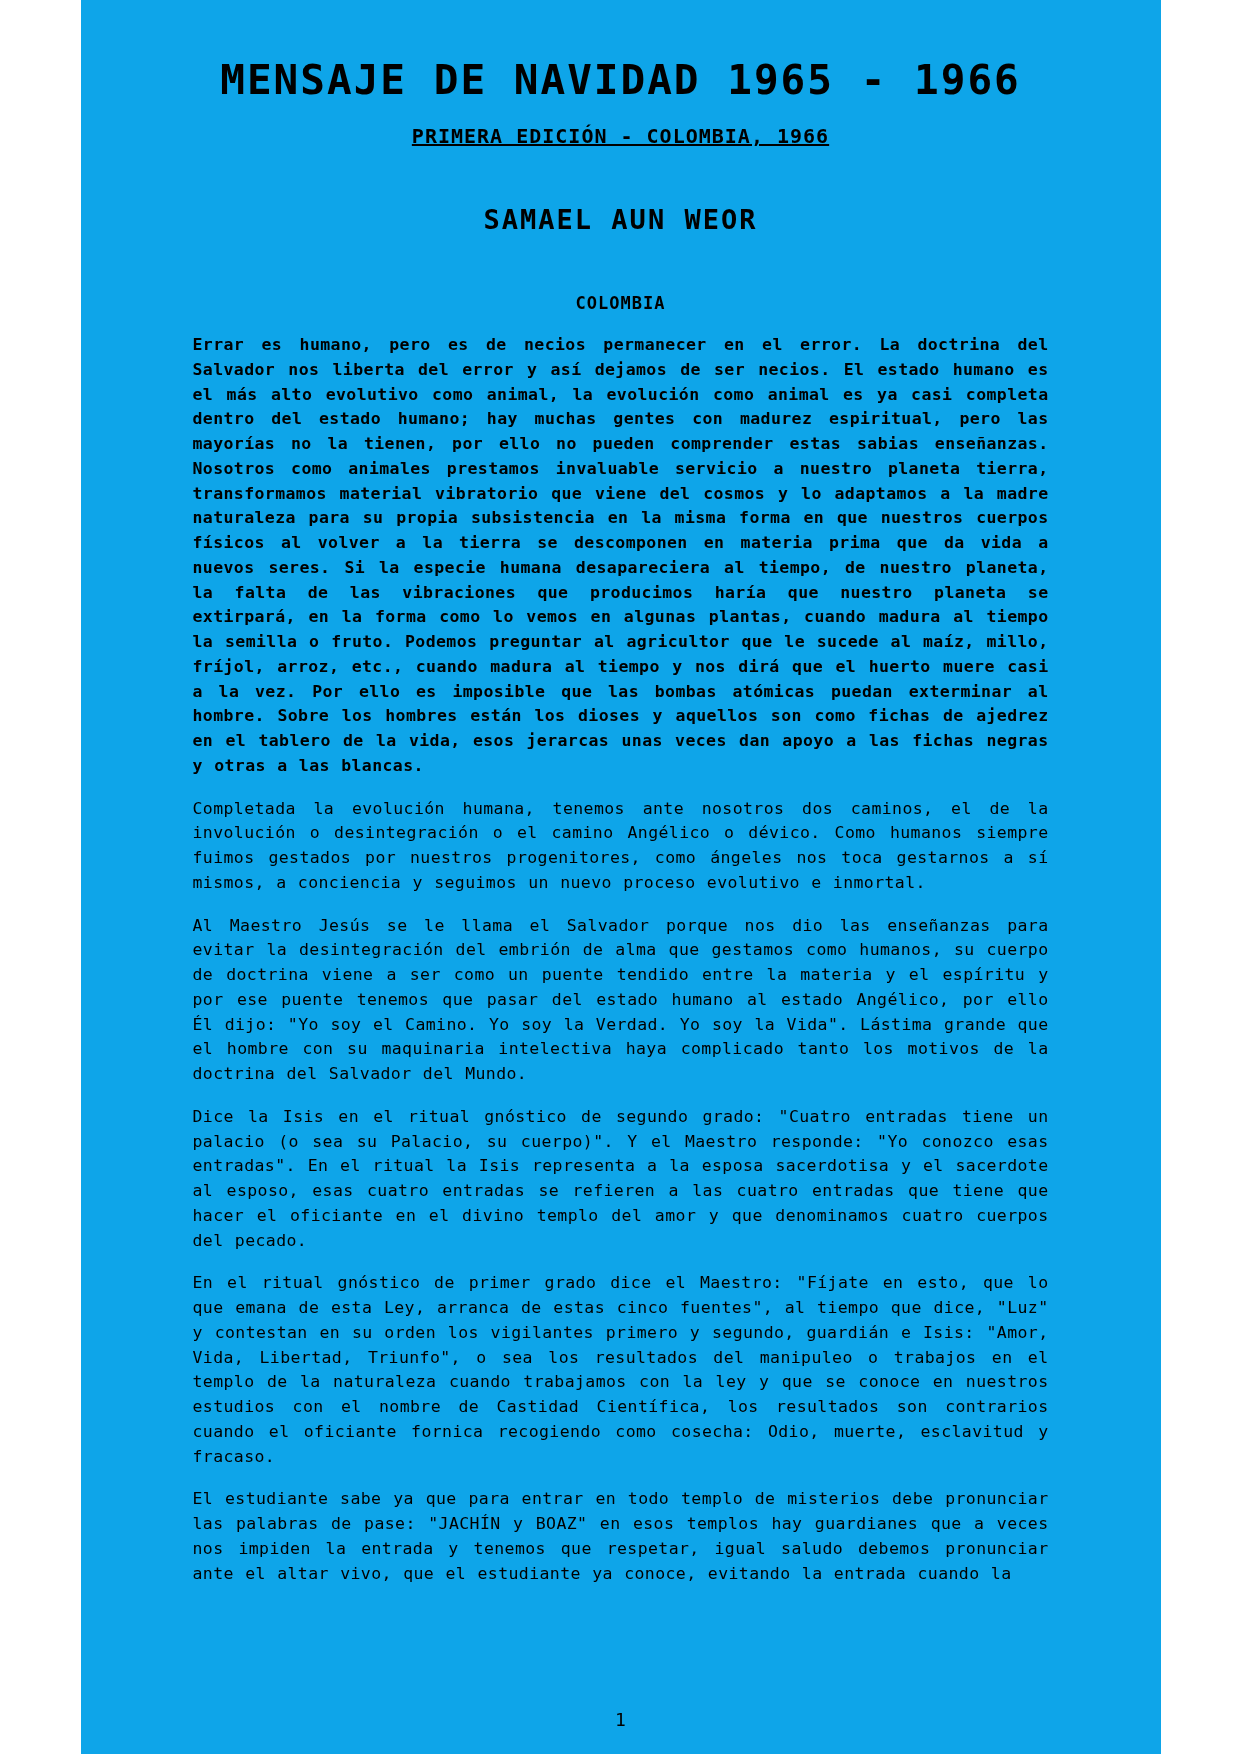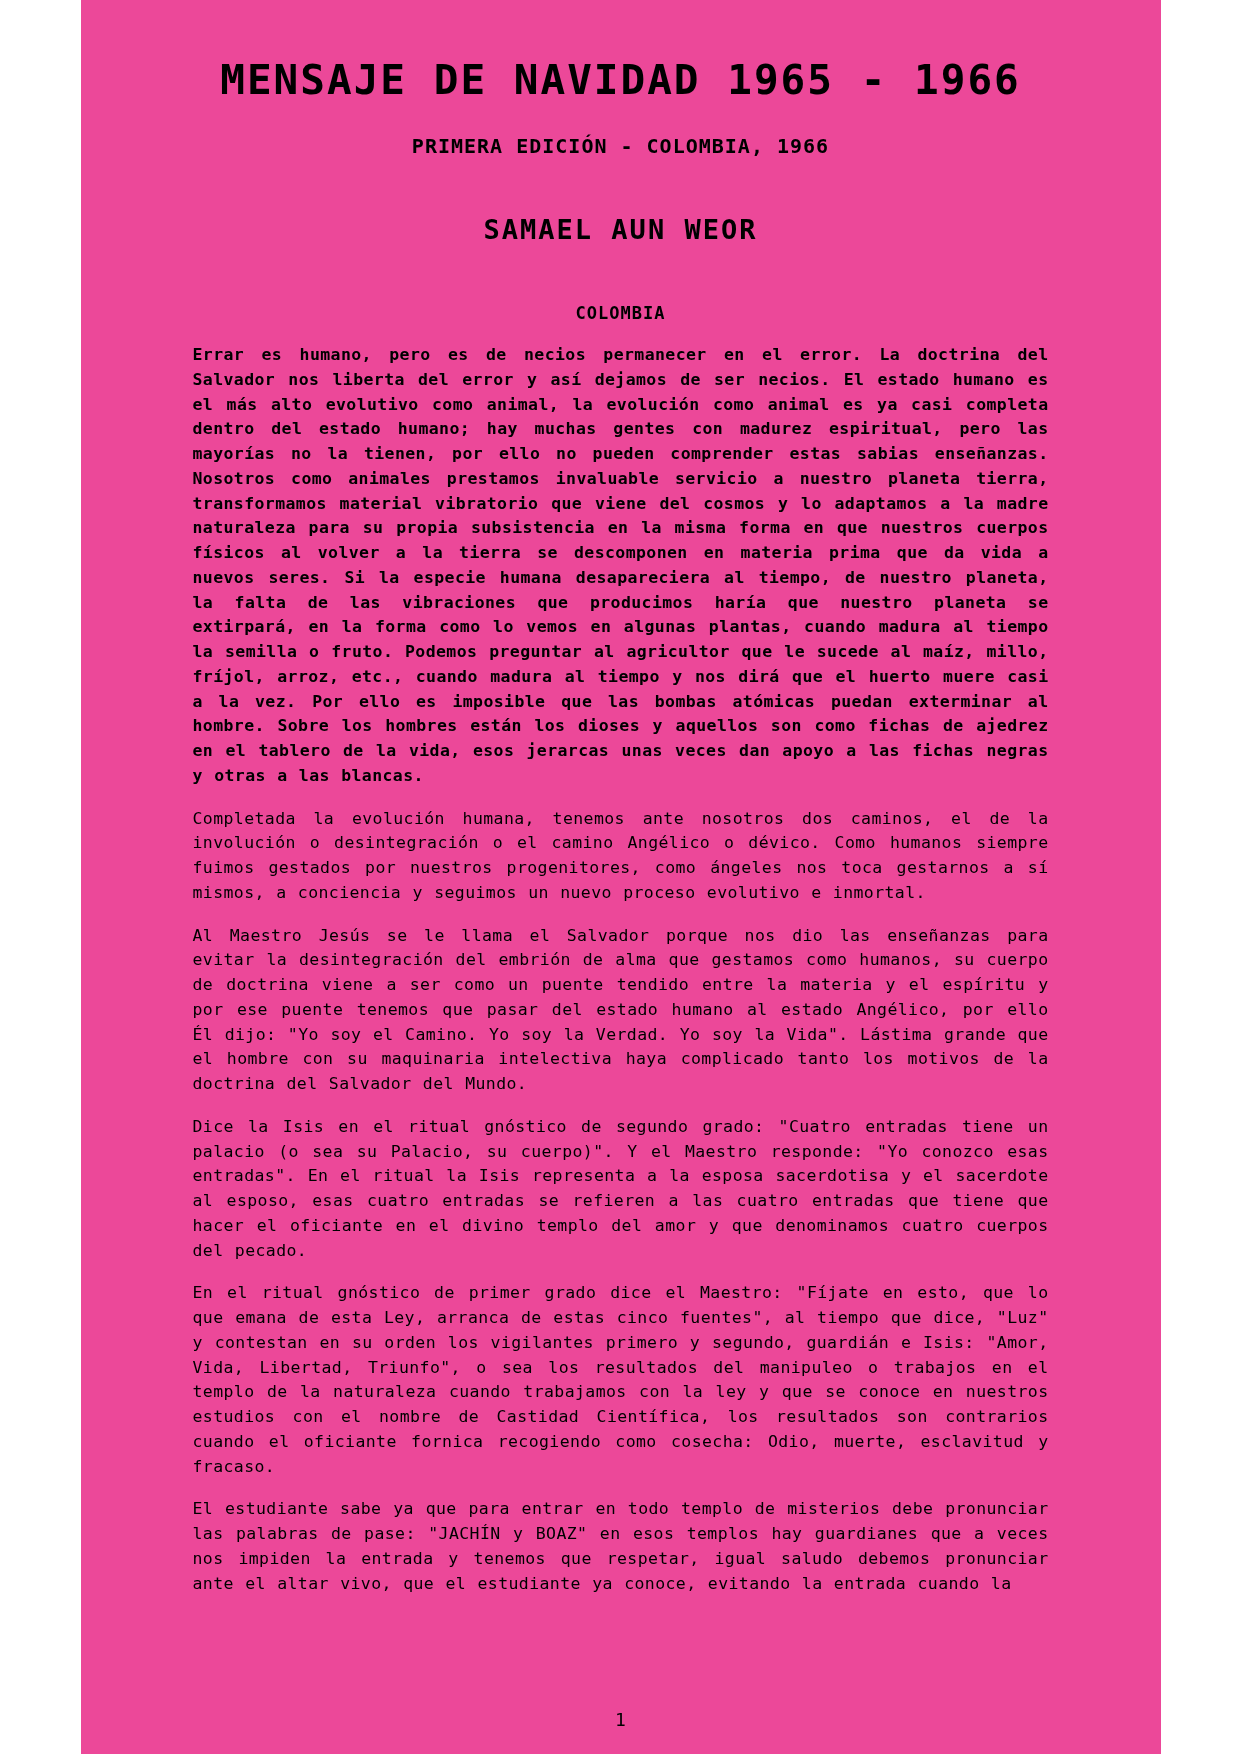--- a/index.html
+++ b/index.html
@@ -15,7 +15,7 @@
     width: 1080px;
     min-height: 1754px;
     margin: 0 auto;
-    background: #ec4899;
+    background: #0ea5e9;
     box-sizing: border-box;
     padding: 46px 112px 20px 112px;
     position: relative;

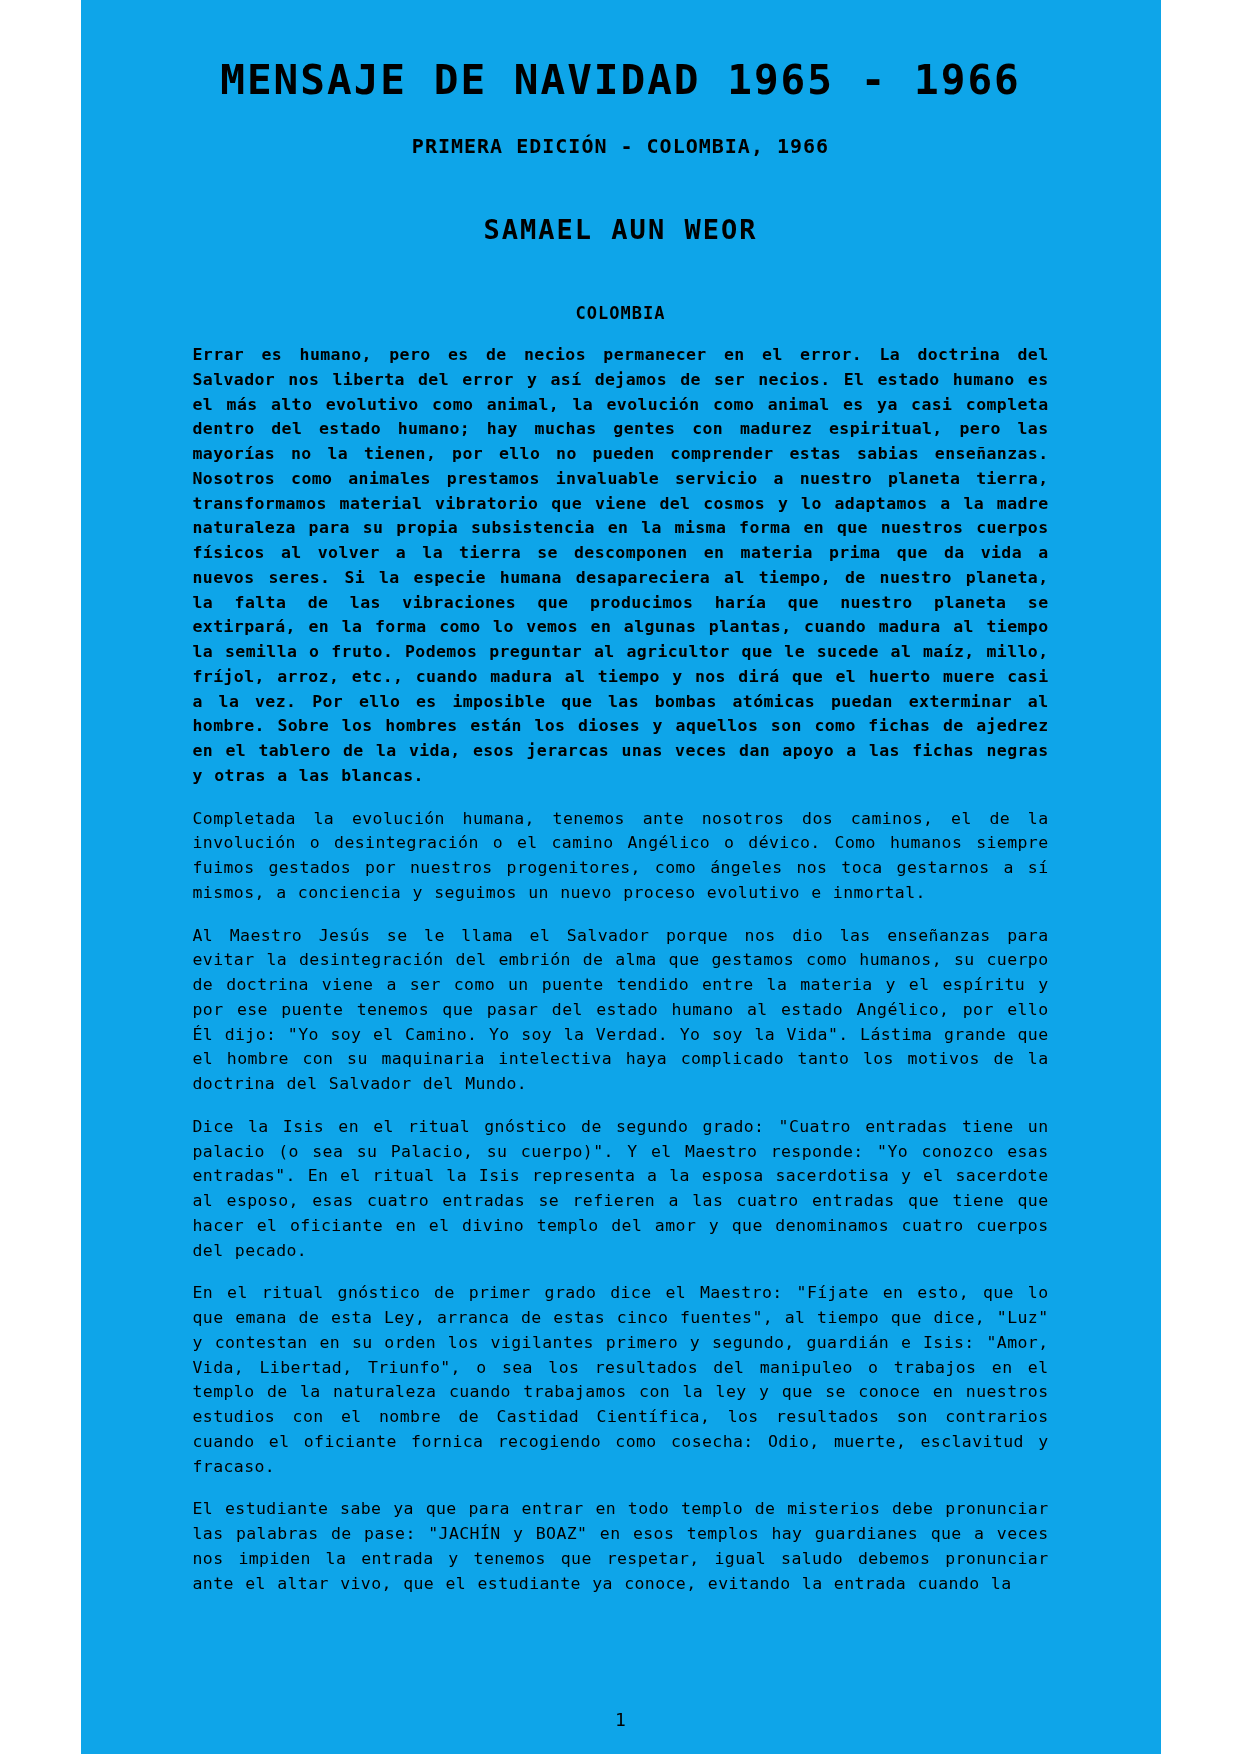--- a/index.html
+++ b/index.html
@@ -33,7 +33,8 @@
     font-size: 20px;
     font-weight: bold;
     letter-spacing: 1px;
-    margin: 31px 0 0 0;
+    margin: 21px 0 0 0;
+    text-decoration: underline;
   }
   .doc-author {
     text-align: center;

